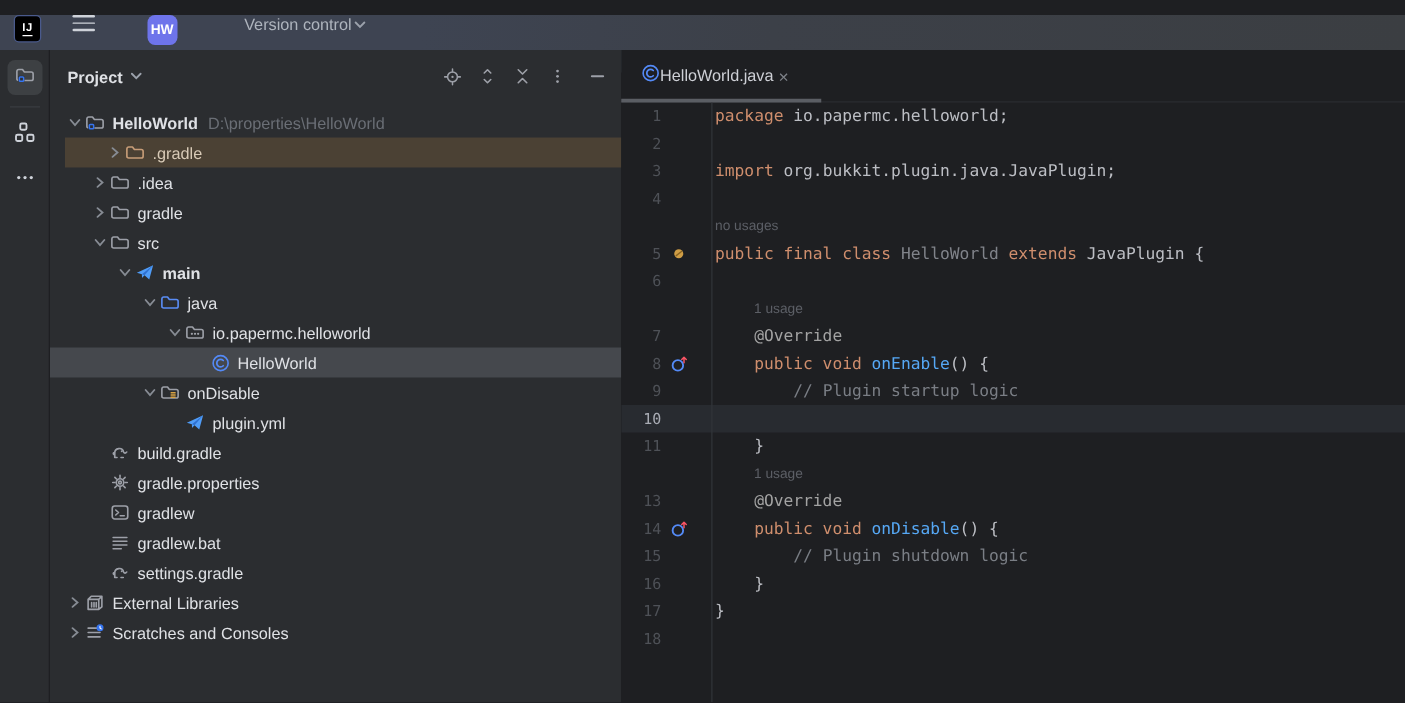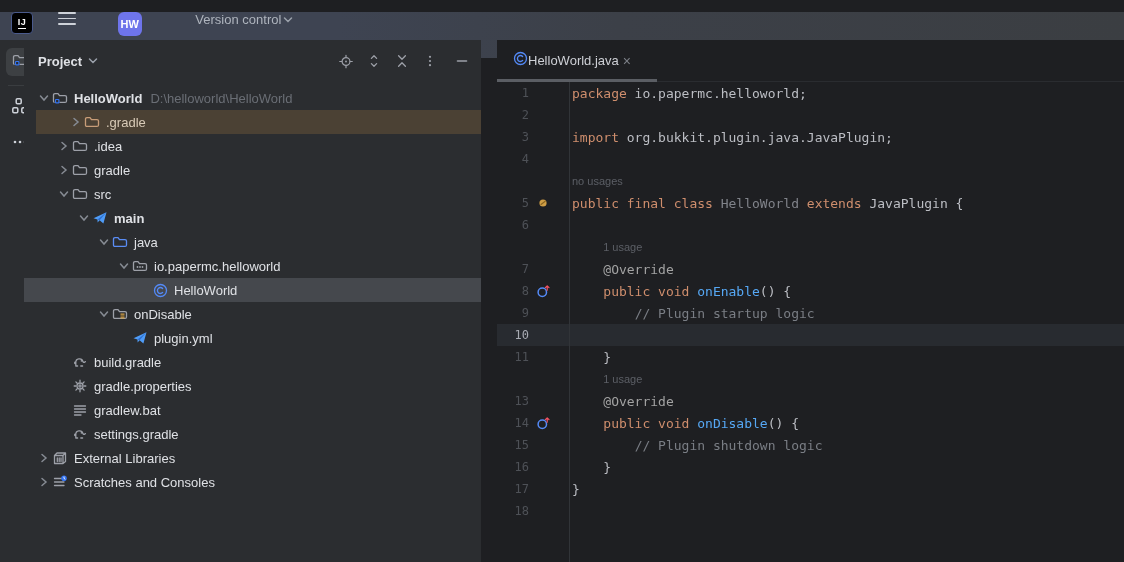--- a/index.html
+++ b/index.html
@@ -33,7 +33,7 @@
   .stripe-div { width:24px; height:1px; background:#3a3d40; margin-top:9px; }
 
   
-  .panel { position:absolute; top:40px; left:24px; width:457px; height:522px; background:#2b2d30; }
+  .panel { position:absolute; top:40px; left:40px; width:457px; height:522px; background:#2b2d30; }
   .panel-head { height:42px; display:flex; align-items:center; padding:0 12px 0 14px; }
   .panel-title { color:#dfe1e5; font-size:13px; font-weight:bold; cursor:pointer;}
   .panel-title-chev { margin-left:6px; cursor:pointer;}

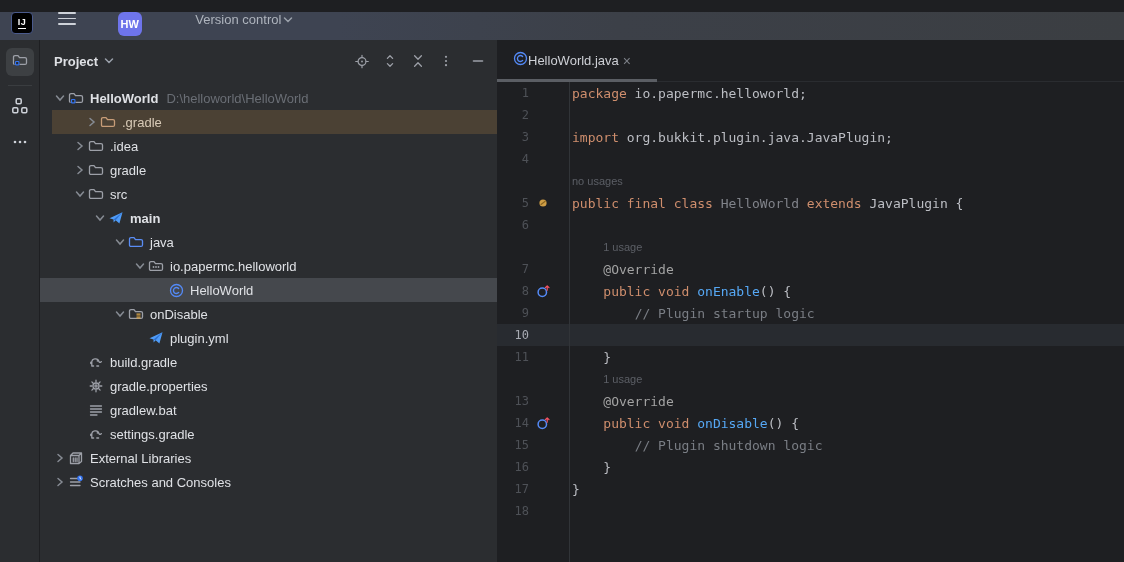--- a/index.html
+++ b/index.html
@@ -187,7 +187,7 @@
             </svg>
           </span>
           <span class="tw-label bold">HelloWorld</span>
-          <span class="tw-path">D:\helloworld\HelloWorld</span>
+          <span class="tw-path">D:\properties\HelloWorld</span>
         </div>
         <div class="tree-row warm" style="padding-left: 32px;">
           <span class="tw-chev">

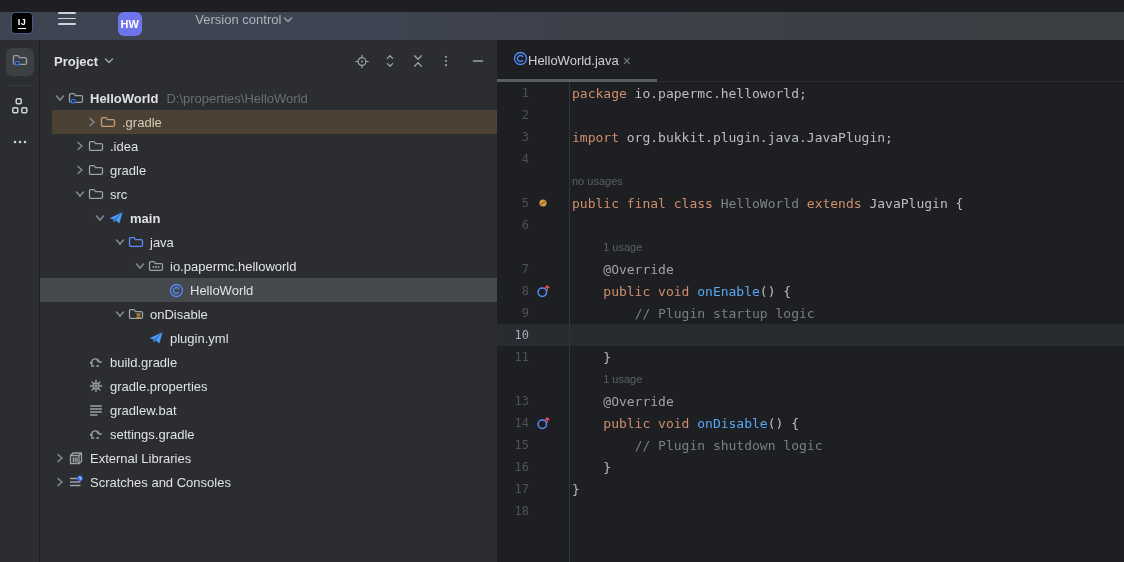--- a/index.html
+++ b/index.html
@@ -343,6 +343,16 @@
           <span class="tw-chev"></span>
           <span class="tw-icon">
             <svg width="16" height="16" viewBox="0 0 16 16">
+              <rect x="1.8" y="2.8" width="12.4" height="10.4" rx="2" stroke="#9da0a8" stroke-width="1.3" fill="none" stroke-linecap="round" stroke-linejoin="round"></rect>
+              <path d="M4.6 6 L6.8 8 L4.6 10 M8.2 10.6 H11.4" stroke="#9da0a8" stroke-width="1.3" fill="none" stroke-linecap="round" stroke-linejoin="round"></path>
+            </svg>
+          </span>
+          <span class="tw-label">gradlew</span>
+        </div>
+        <div class="tree-row" style="padding-left: 32px;">
+          <span class="tw-chev"></span>
+          <span class="tw-icon">
+            <svg width="16" height="16" viewBox="0 0 16 16">
               <path d="M2.5 4 h11 M2.5 7 h11 M2.5 10 h11 M2.5 13 h6.5" stroke="#9da0a8" stroke-width="1.3" fill="none" stroke-linecap="round" stroke-linejoin="round"></path>
             </svg>
           </span>

